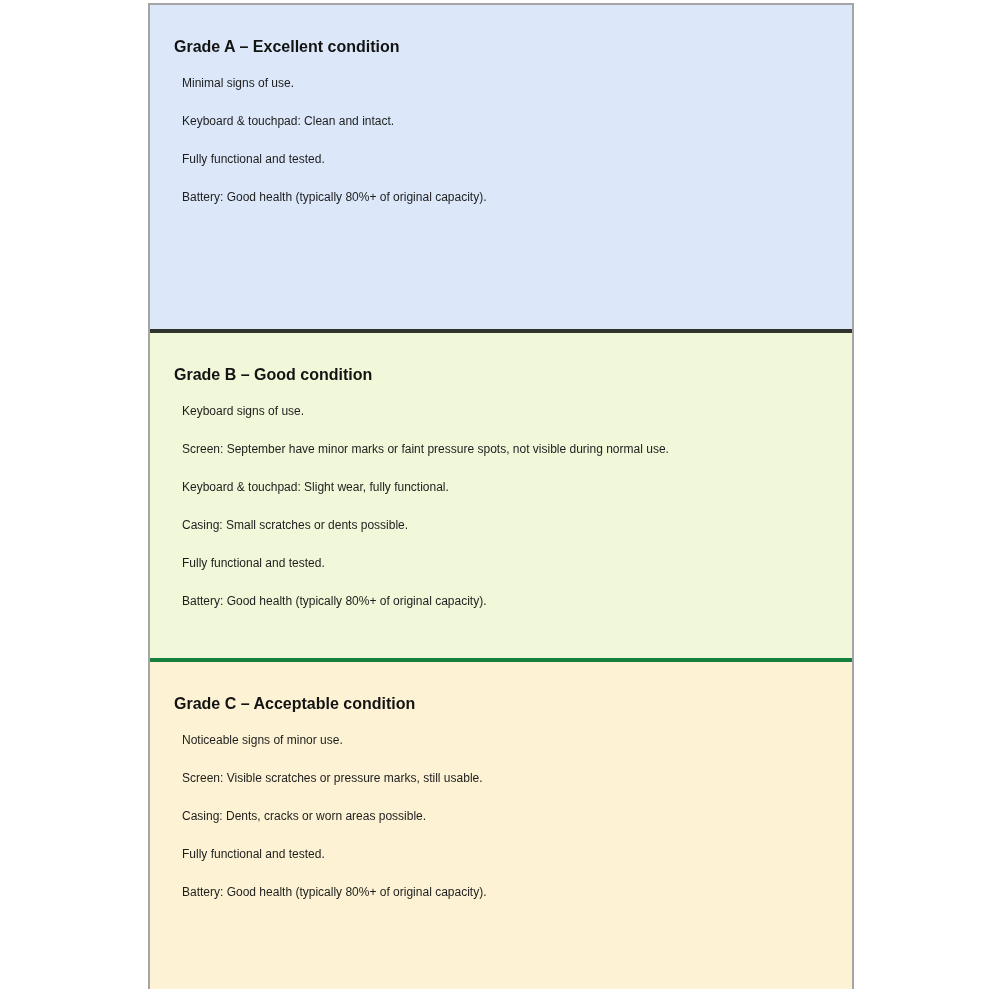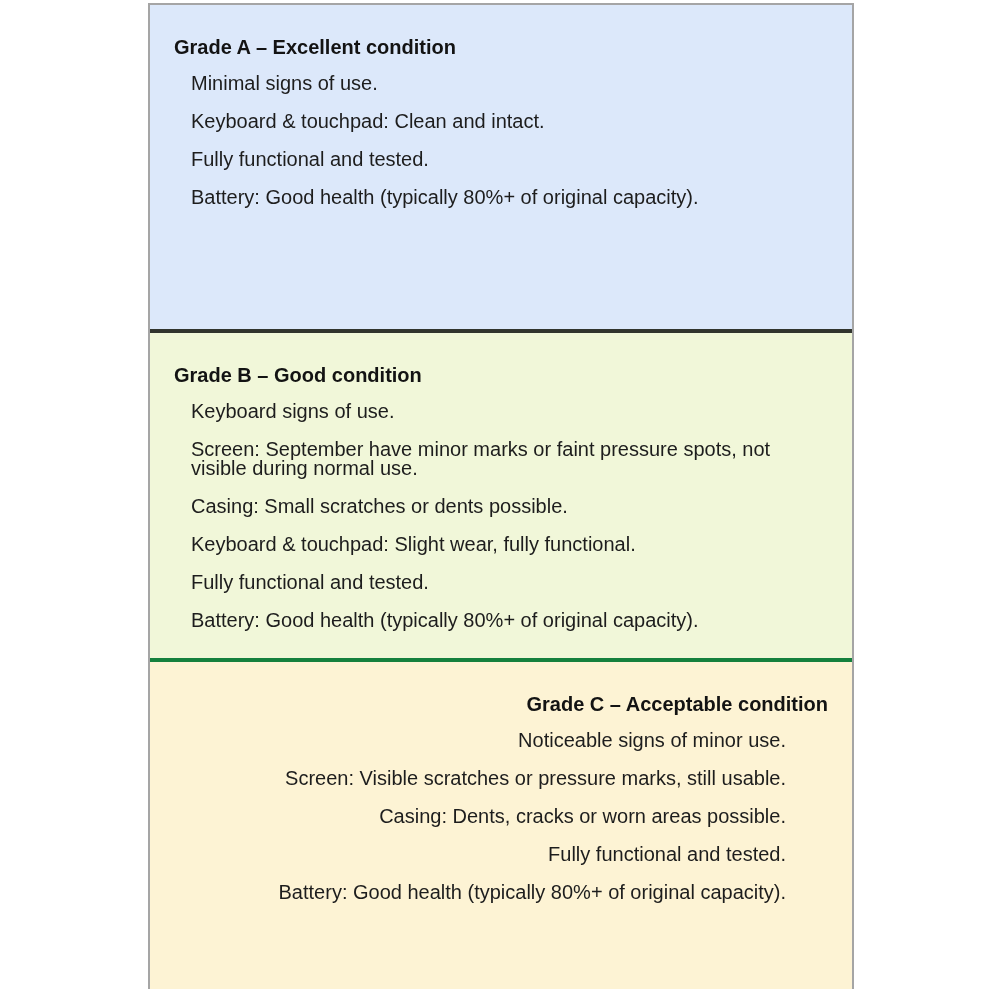--- a/index.html
+++ b/index.html
@@ -48,7 +48,7 @@
     text-align: right;
   }
   .panel-title {
-    font-size: 20px;
+    font-size: 16px;
     font-weight: bold;
     line-height: 20px;
     margin: 0 0 17px 0;

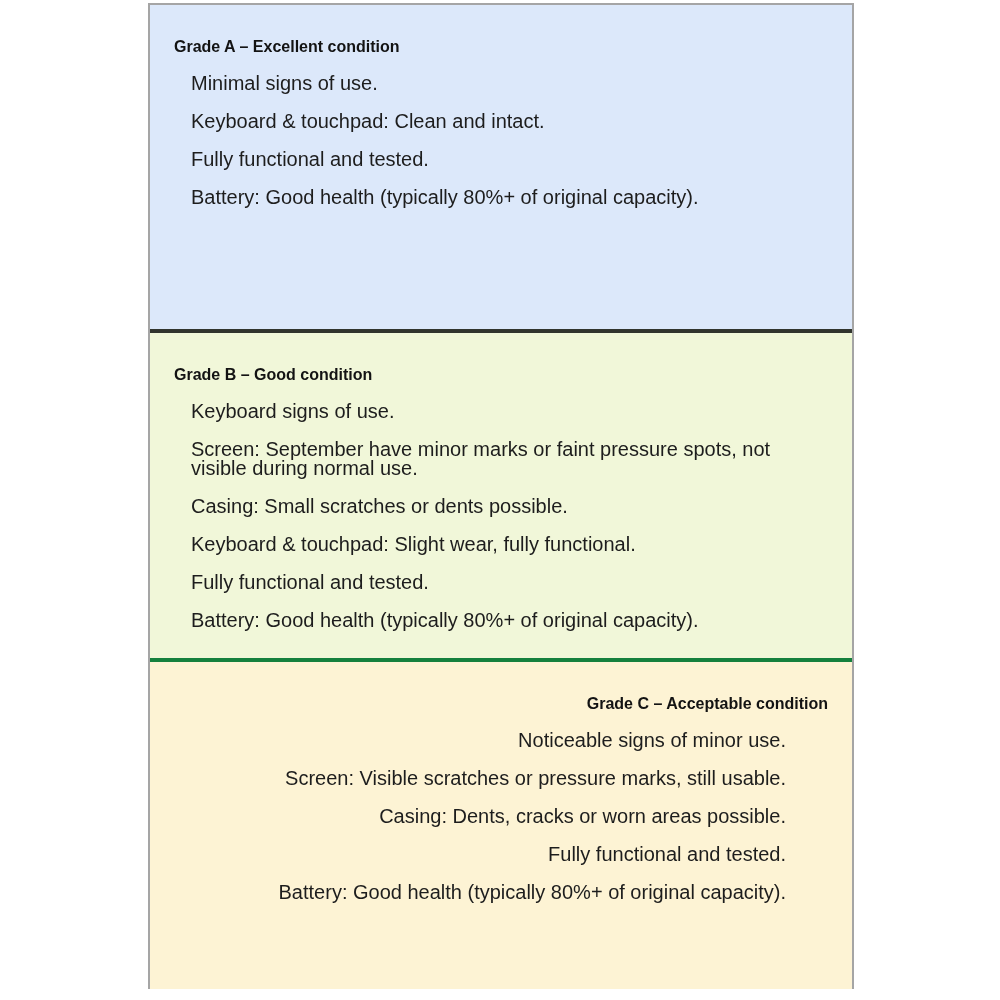--- a/index.html
+++ b/index.html
@@ -55,9 +55,9 @@
     color: #131313;
   }
   .panel p {
-    font-size: 20px;
+    font-size: 12px;
     line-height: 19px;
-    margin: 0 0 19px 17px;
+    margin: 0 0 19px 8px;
     max-width: 595px;
   }
 </style>

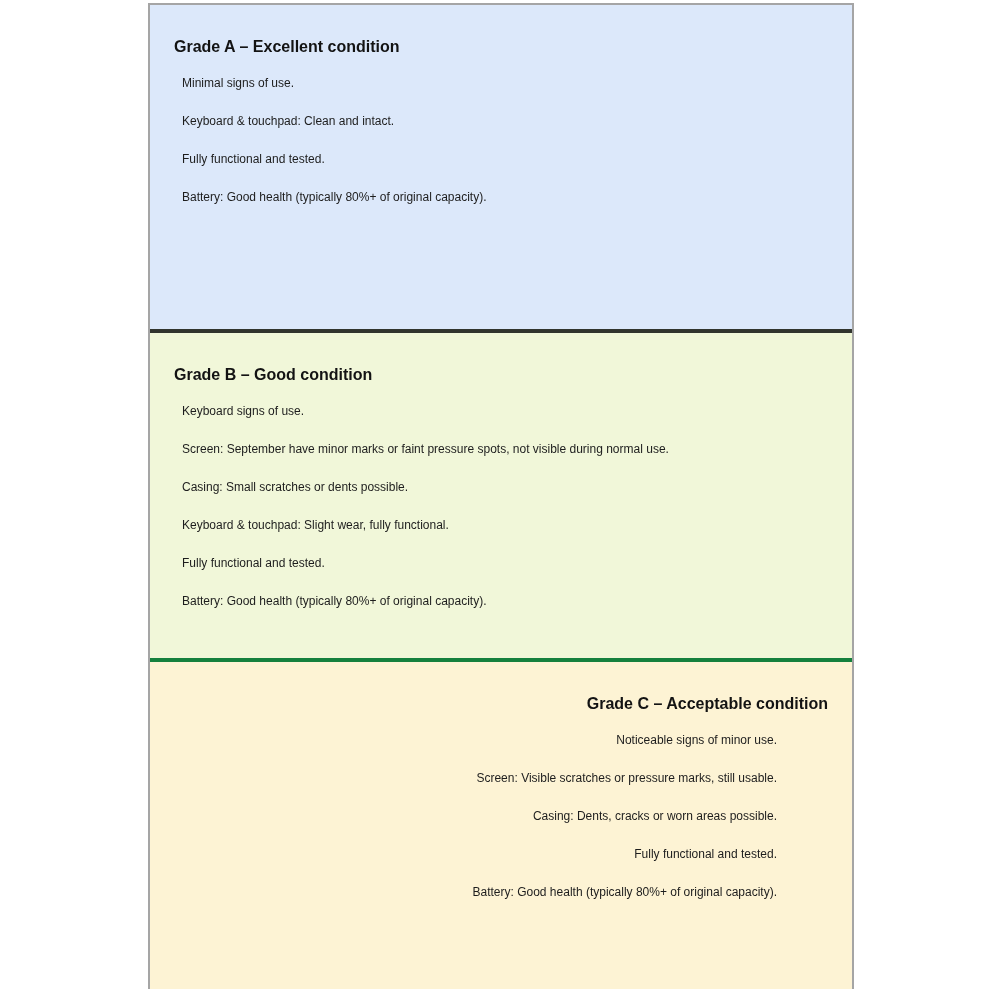--- a/index.html
+++ b/index.html
@@ -79,8 +79,8 @@
       <h2 class="panel-title">Grade B – Good condition</h2>
       <p>Keyboard signs of use.</p>
       <p>Screen: September have minor marks or faint pressure spots, not visible during normal use.</p>
+      <p>Keyboard &amp; touchpad: Slight wear, fully functional.</p>
       <p>Casing: Small scratches or dents possible.</p>
-      <p>Keyboard &amp; touchpad: Slight wear, fully functional.</p>
       <p>Fully functional and tested.</p>
       <p>Battery: Good health (typically 80%+ of original capacity).</p>
     </section>

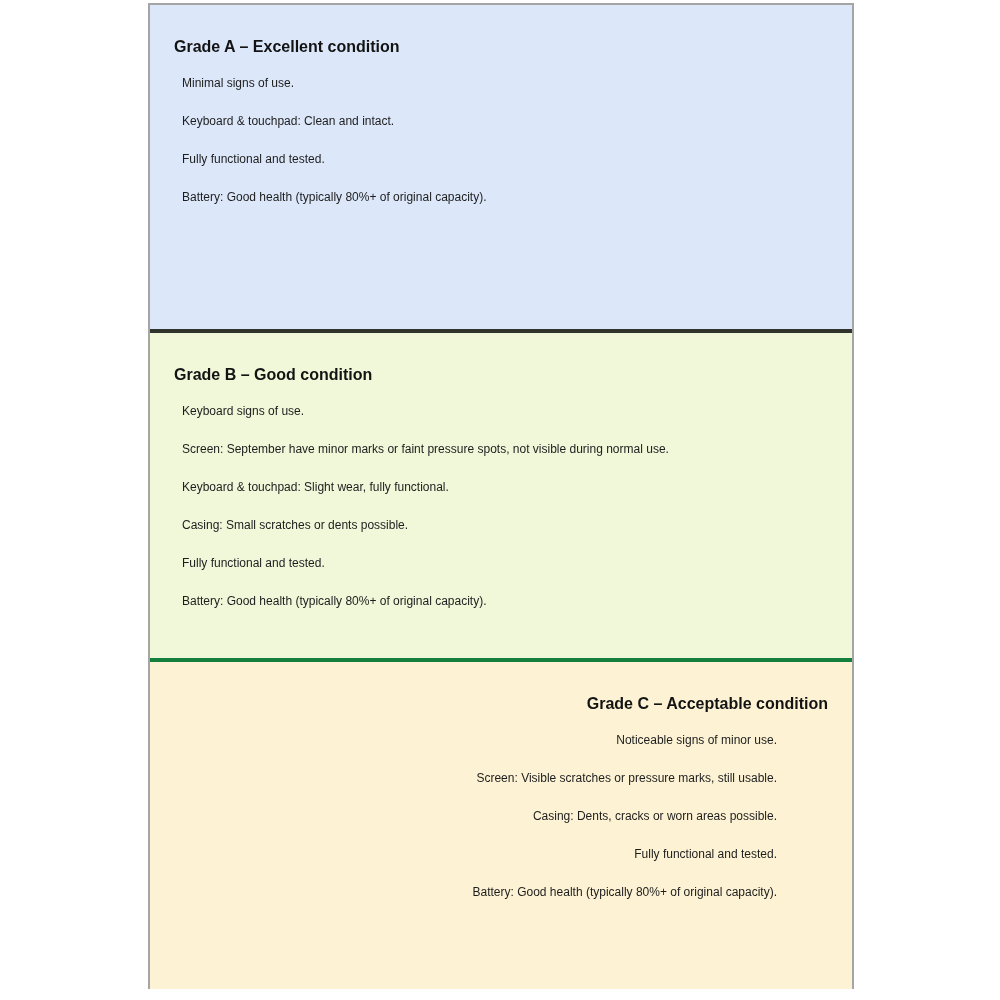--- a/index.html
+++ b/index.html
@@ -45,7 +45,6 @@
   .panel-c {
     background: #fdf3d4;
     height: 327px;
-    text-align: right;
   }
   .panel-title {
     font-size: 16px;

